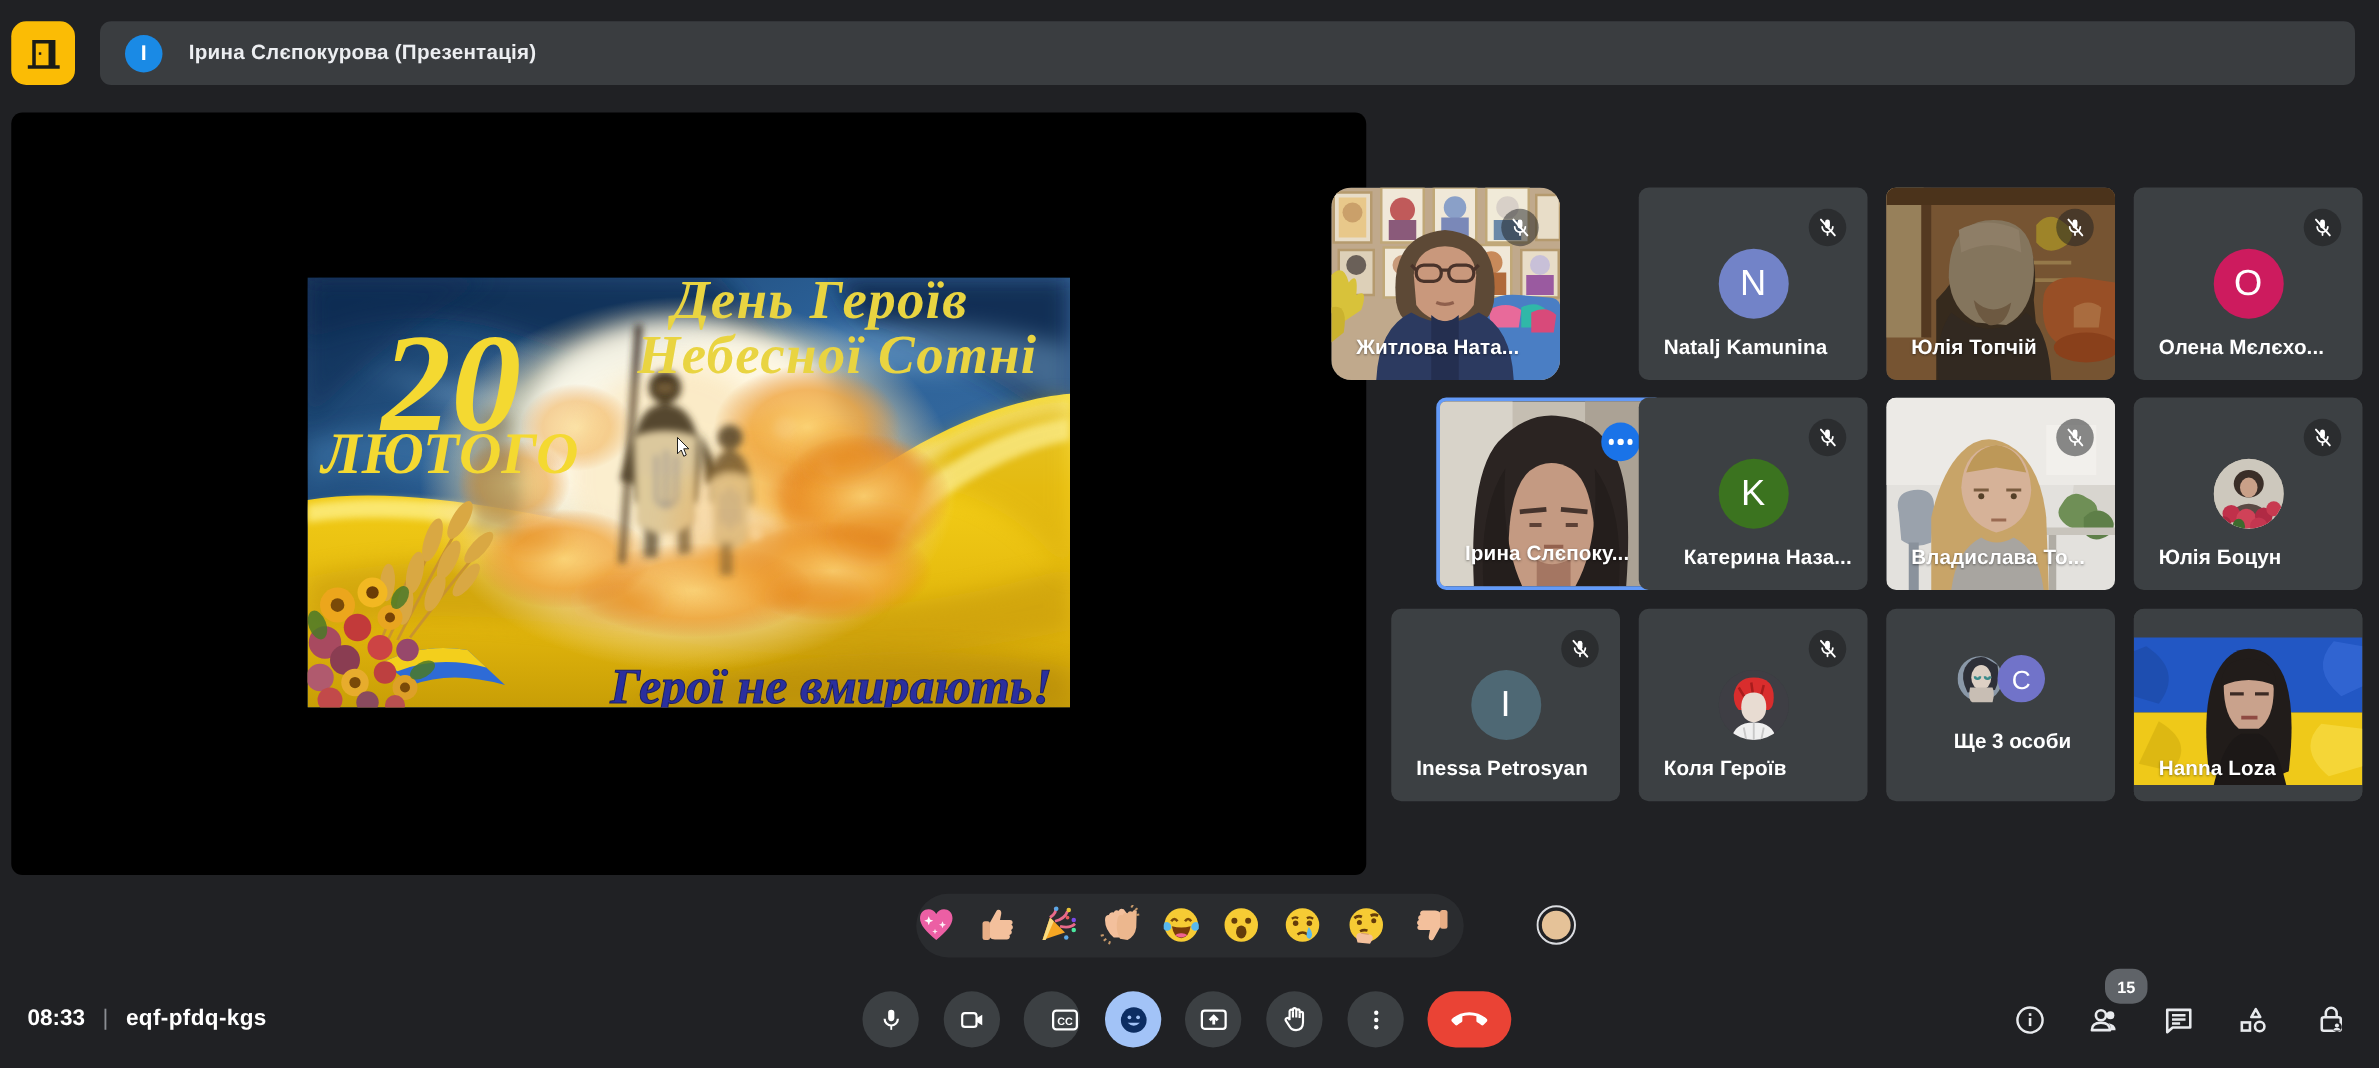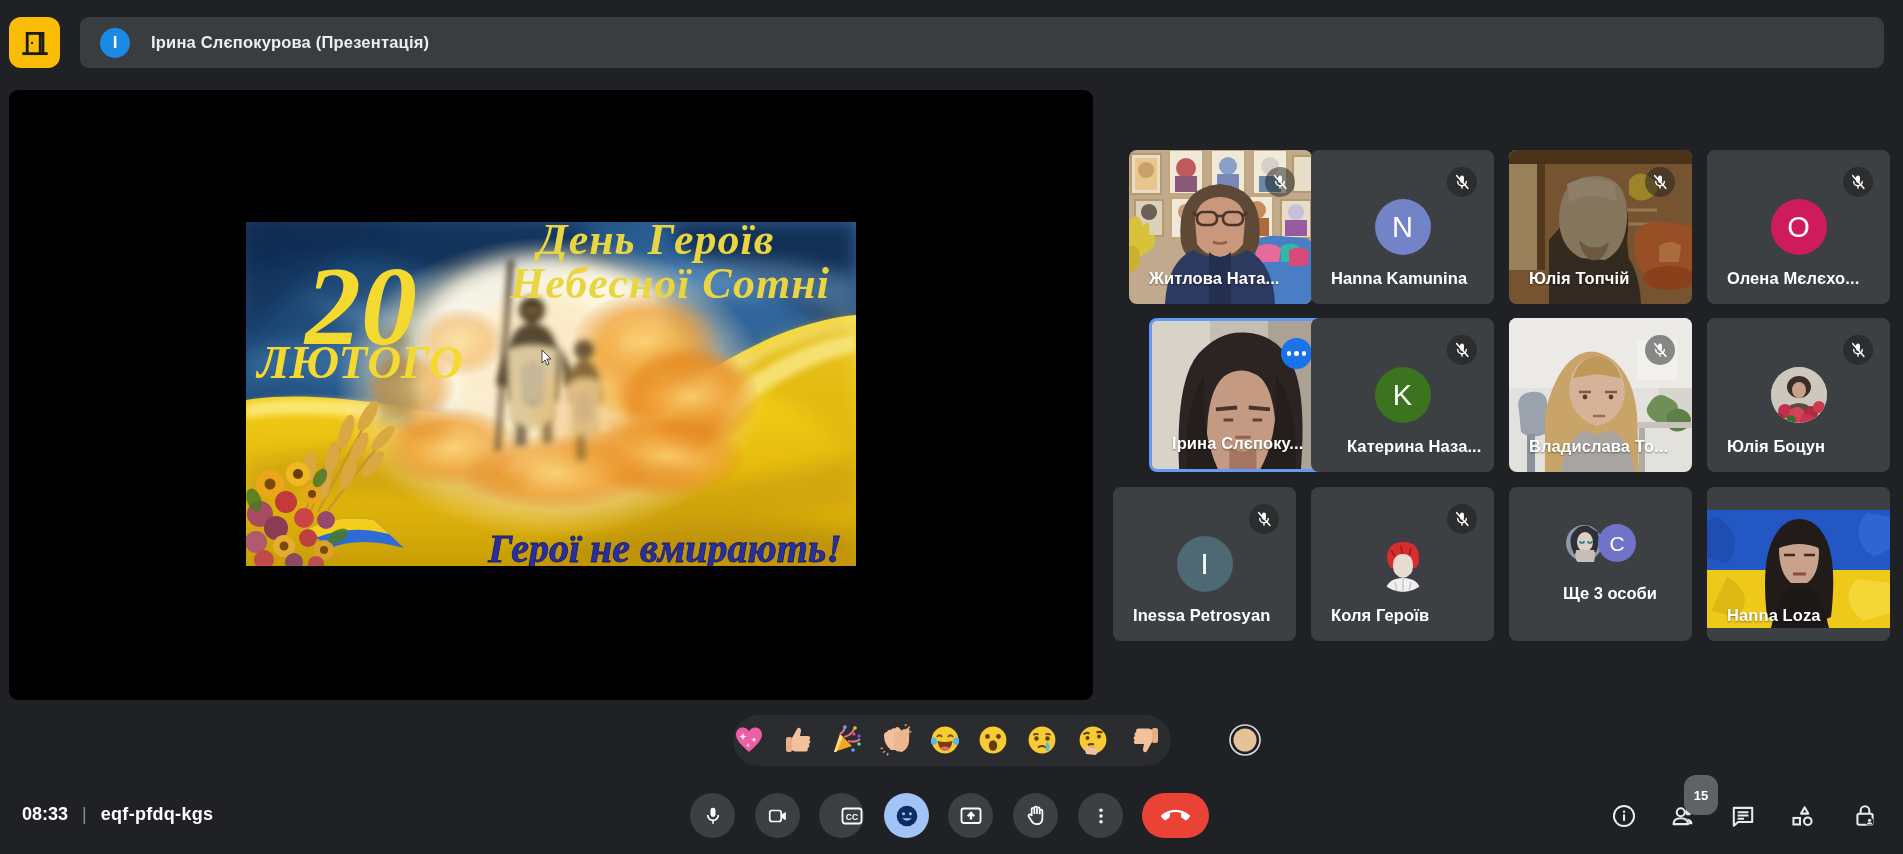--- a/index.html
+++ b/index.html
@@ -266,7 +266,7 @@
 </svg>
 <div id="tiles">
 
-  <div class="tile" style="left:1129px; top:150px;">
+  <div class="tile" style="left:1065px; top:150px;border-radius:16px;">
     <svg class="vid" viewBox="0 0 183 154" preserveAspectRatio="none">
       <rect width="183" height="154" fill="#c0a98c"></rect>
       <g>

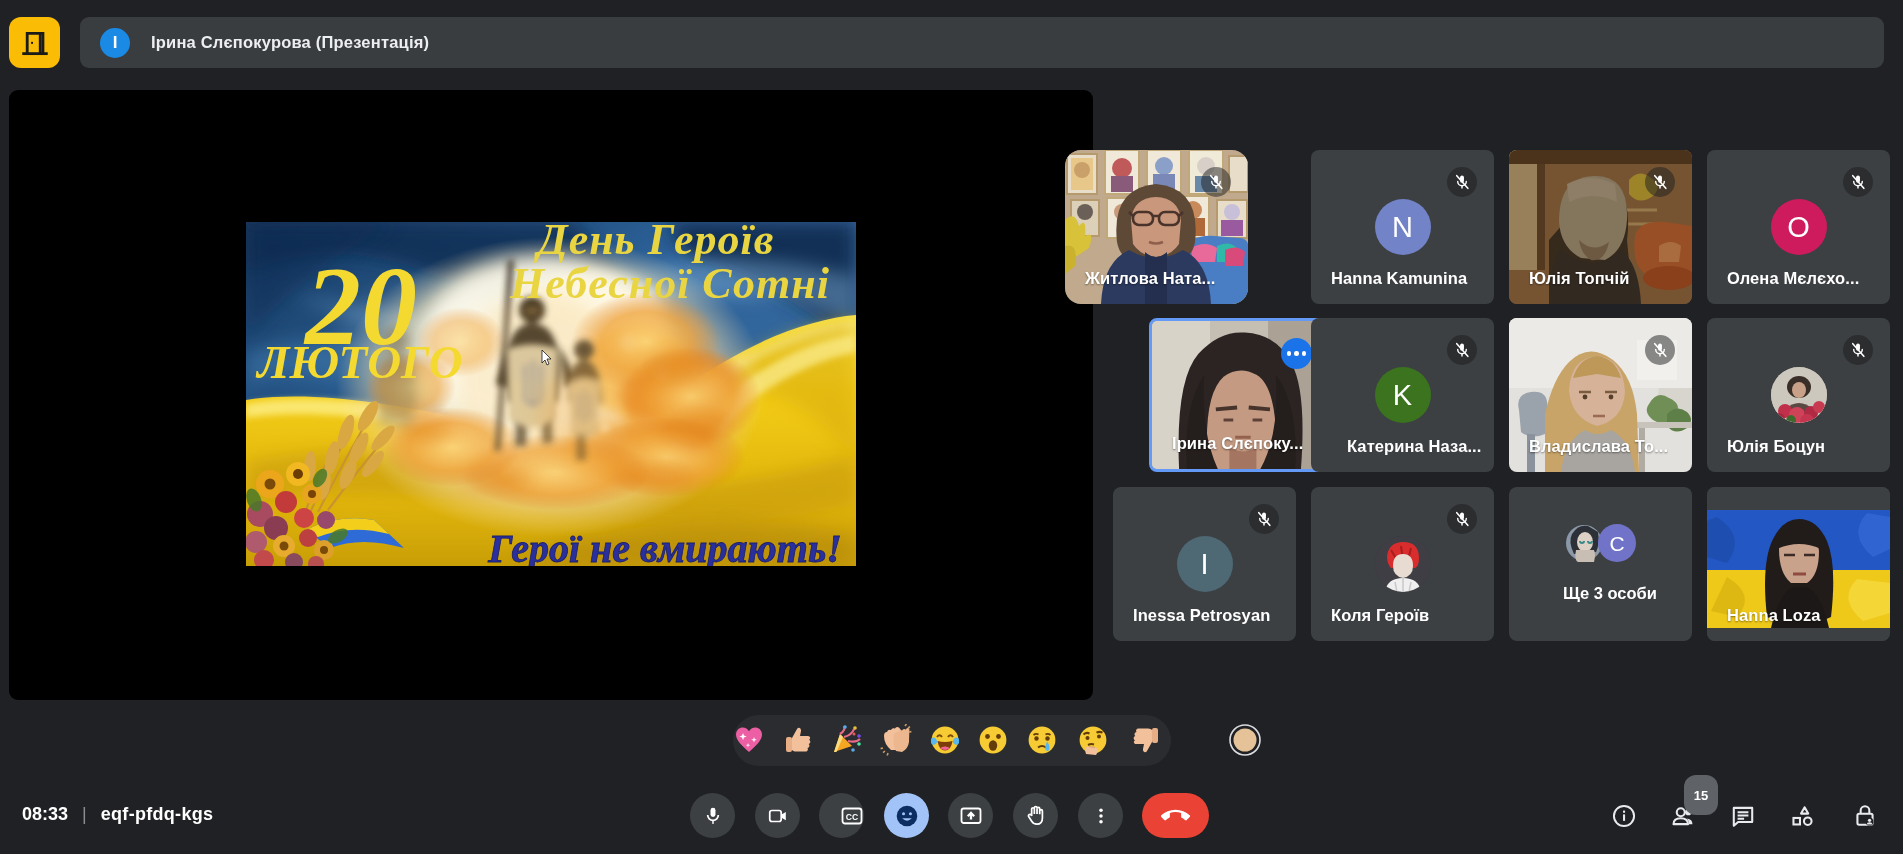--- a/index.html
+++ b/index.html
@@ -326,7 +326,7 @@
           <use href="#micoff"></use>
         </svg>
       </div>
-    <div class="name" style="text-shadow:none;">Hanna Kamunina</div>
+    <div class="name" style="text-shadow:none;">Natalj Kamunina</div>
   </div>
 
   <div class="tile" style="left:1509px; top:150px;">

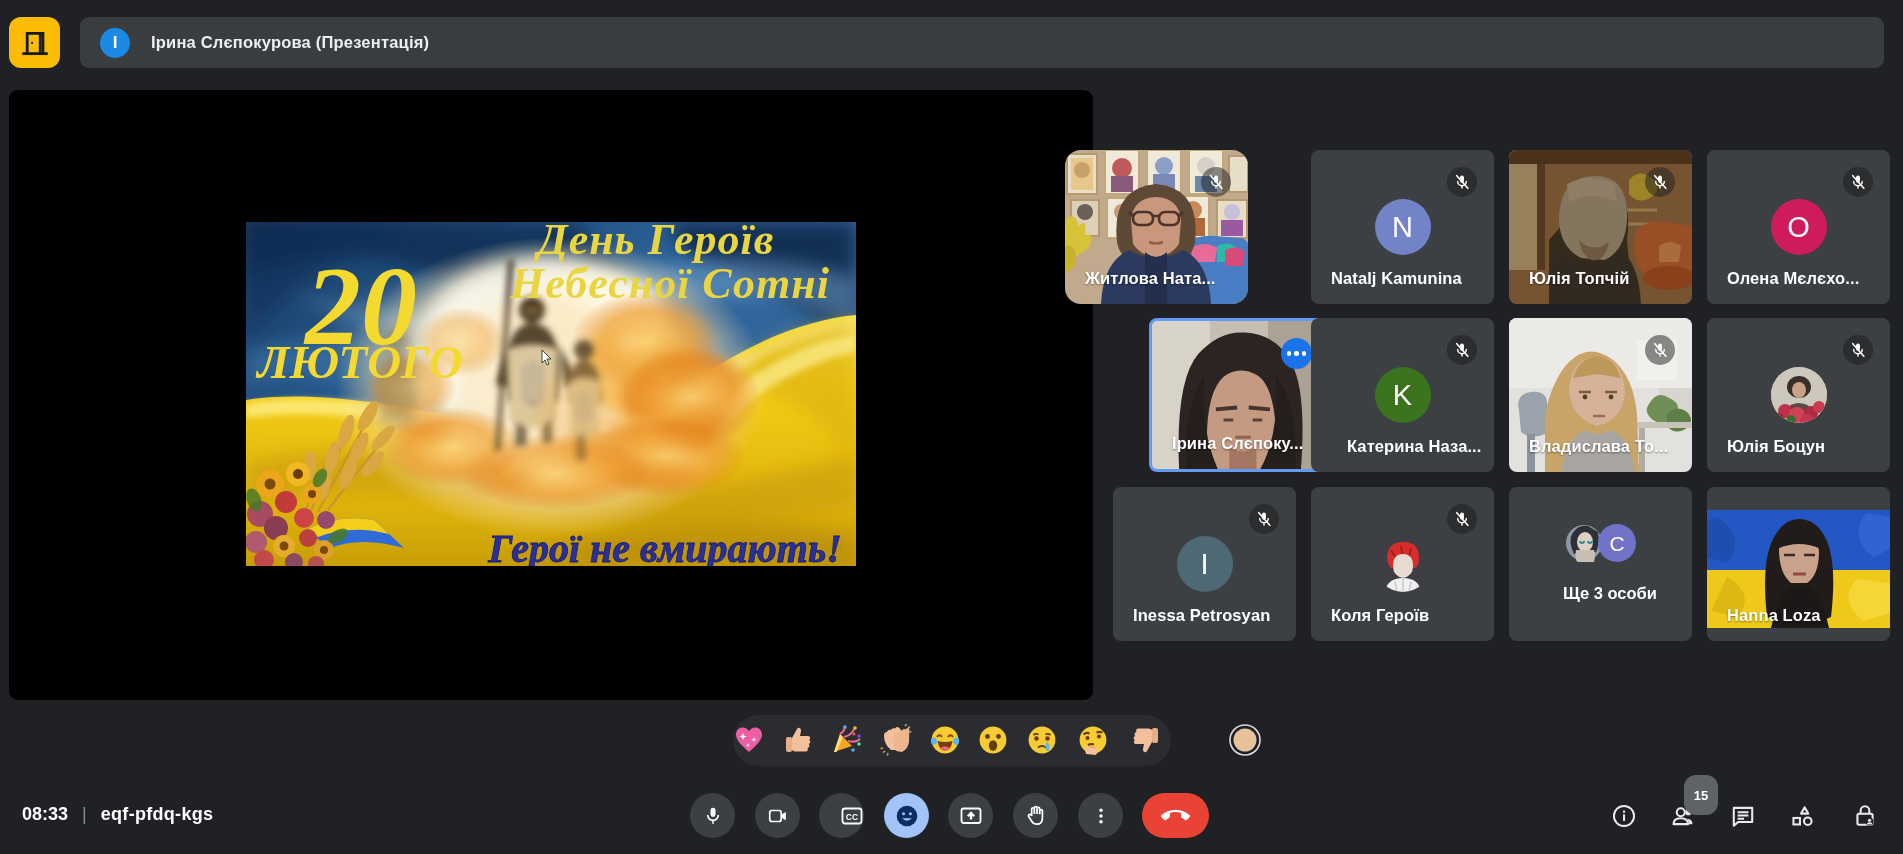--- a/index.html
+++ b/index.html
@@ -52,7 +52,7 @@
   #endcall { position:absolute; top:793px; left:1142px; width:67px; height:45px;
     border-radius:23px; background:#ea4335; display:flex; align-items:center; justify-content:center; }
   .ricon { position:absolute; top:803px; width:26px; height:26px; }
-  #badge15 { position:absolute; left:1684px; top:775px; width:34px; height:40px;
+  #badge15 { position:absolute; left:1684px; top:775px; width:34px; height:28px;
     background:#5f6368; border-radius:12px; color:#fff; font-size:13px; font-weight:bold;
     display:flex; align-items:center; justify-content:center; }
 </style>

